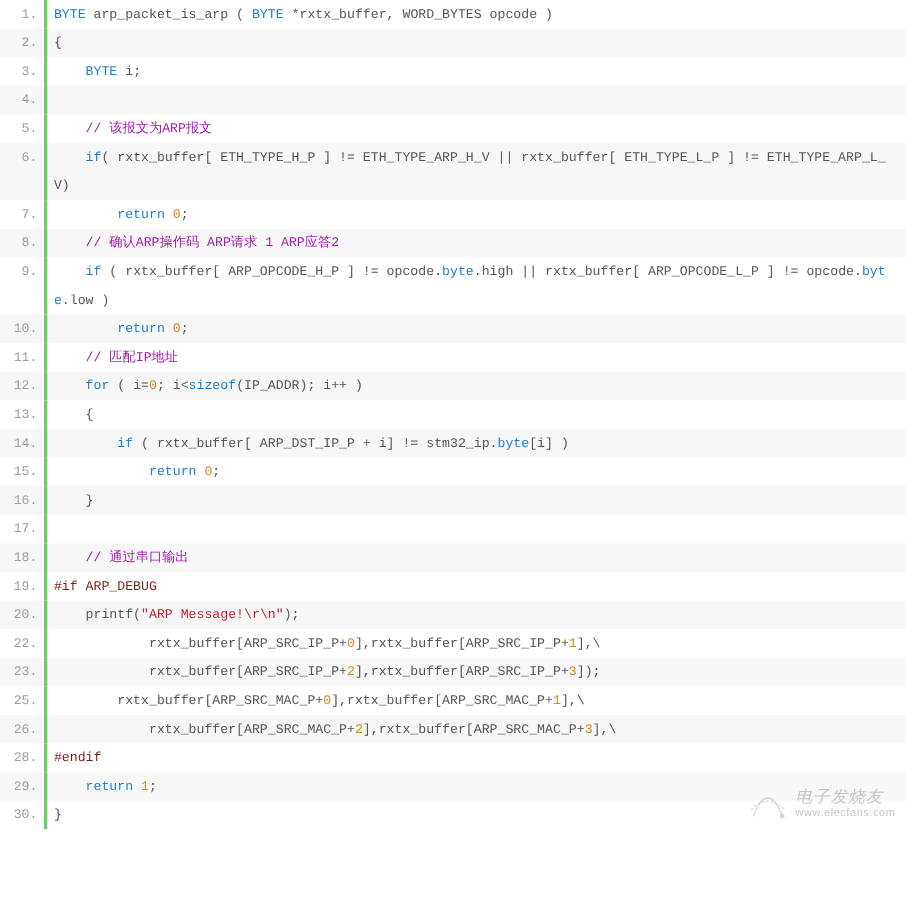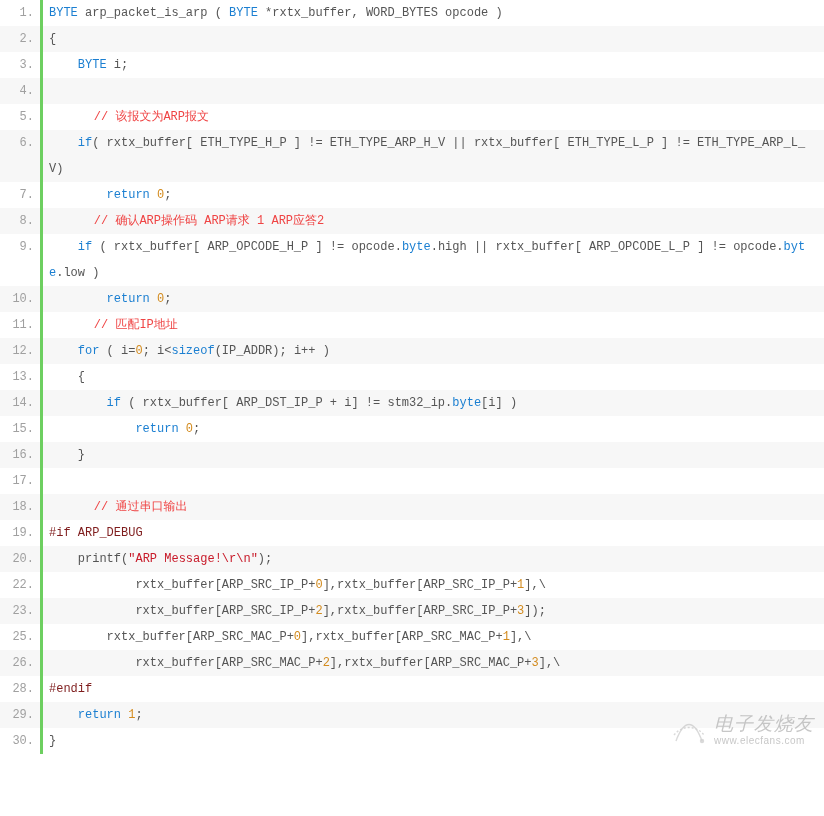--- a/index.html
+++ b/index.html
@@ -52,7 +52,7 @@
   .tok-key  { color: #1b7fd1; }
   .tok-num  { color: #d38b1e; }
   .tok-str  { color: #c81a29; }
-  .tok-comm { color: #ef4444; margin-left: 16px; }
+  .tok-comm { color: #a21caf; }
   .tok-pp   { color: #7f1d1d; }
   .tok-id   { color: #555; }
   .tok-op   { color: #555; }

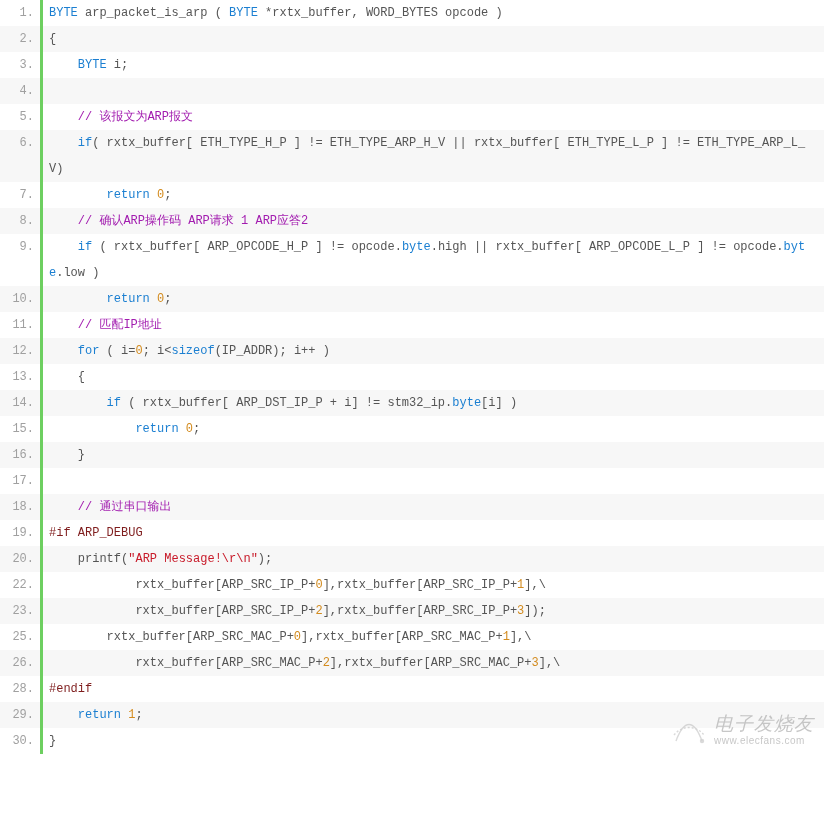--- a/index.html
+++ b/index.html
@@ -71,7 +71,7 @@
   }
   .watermark svg { opacity: .55; }
   .wm-text { line-height: 1.1; }
-  .wm-cn { font-size: 19px; letter-spacing: 1px; font-style: italic;}
+  .wm-cn { font-size: 15px; letter-spacing: 1px; font-style: italic;}
   .wm-en { font-size: 10px; letter-spacing: .5px; }
 </style>
 </head>

